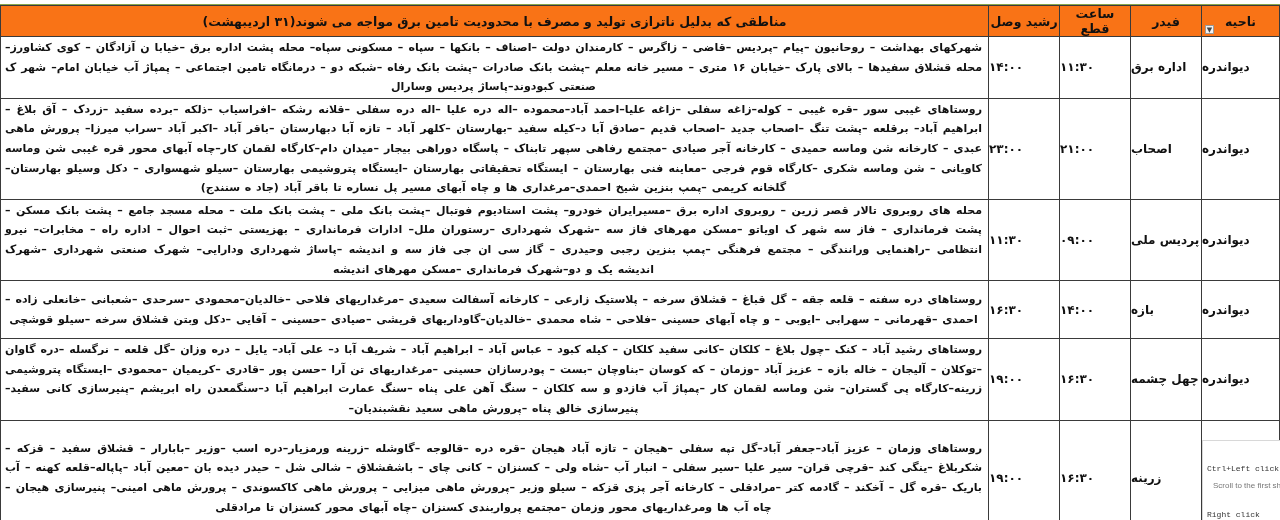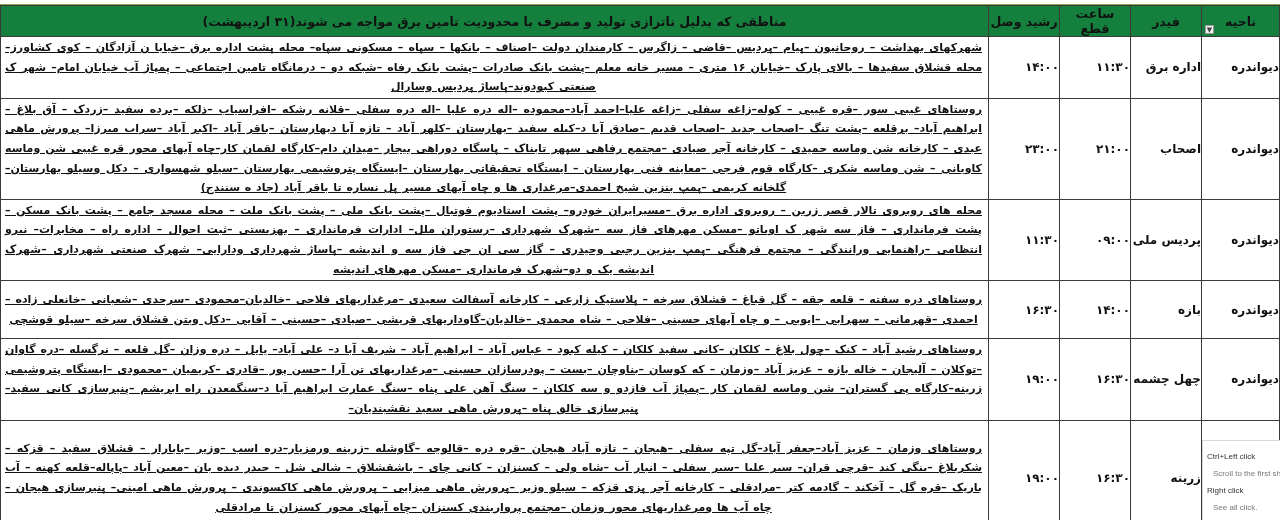--- a/index.html
+++ b/index.html
@@ -18,7 +18,7 @@
       vertical-align: middle;
     }
     table.sheet th {
-      background: #15803d;
+      background: #f97316;
       height: 26px;
       font-size: 12.5px;
       text-align: center;

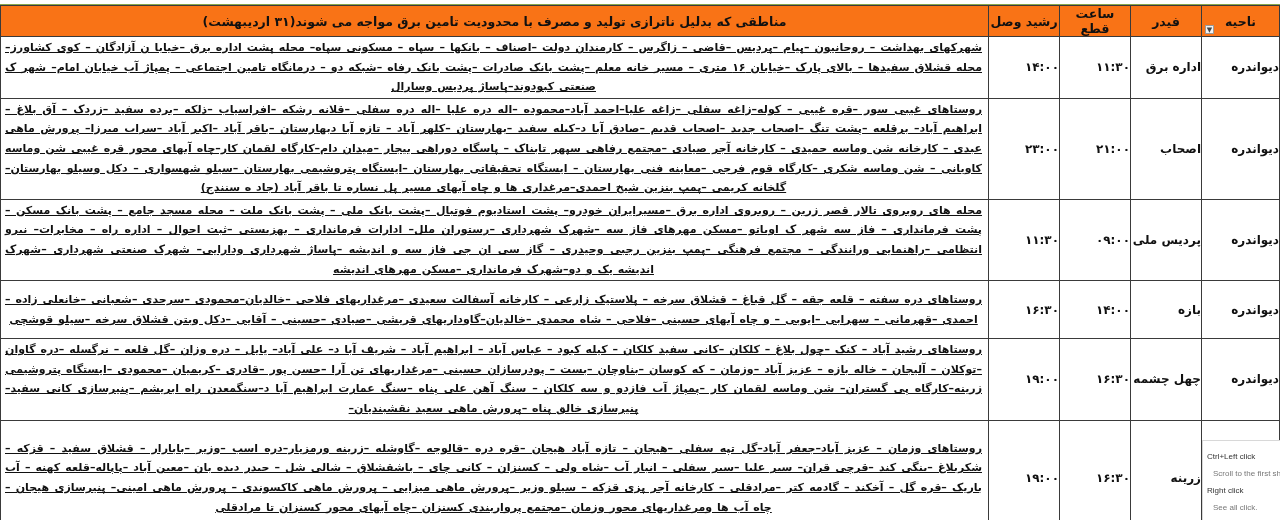--- a/index.html
+++ b/index.html
@@ -33,7 +33,6 @@
       text-align-last: center;
       padding: 1px 6px 1px 4px;
       word-spacing: 1px;
-      text-decoration: underline;
     }
     .filter-btn {
       position: absolute; left: 3px; bottom: 2px;

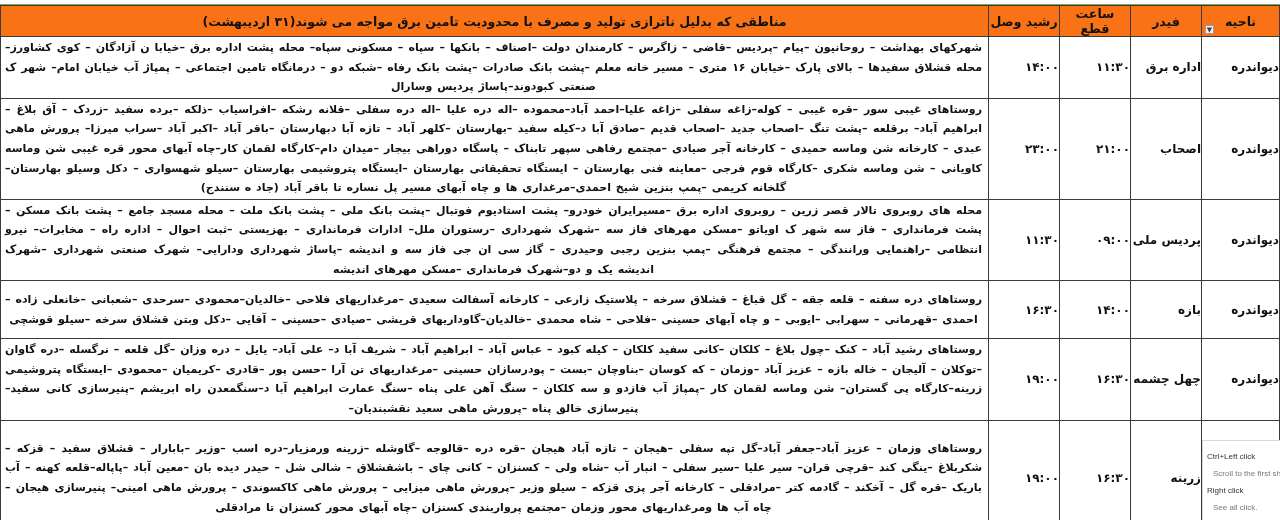--- a/index.html
+++ b/index.html
@@ -25,7 +25,7 @@
       position: relative;
     }
     th.col-desc { font-size: 12.5px; }
-    td.c-area, td.c-feeder, td.c-time { text-align: right; font-size: 12px; }
+    td.c-area, td.c-feeder, td.c-time { text-align: left; font-size: 12px; }
     td.c-desc {
       font-size: 11px;
       line-height: 19.6px;

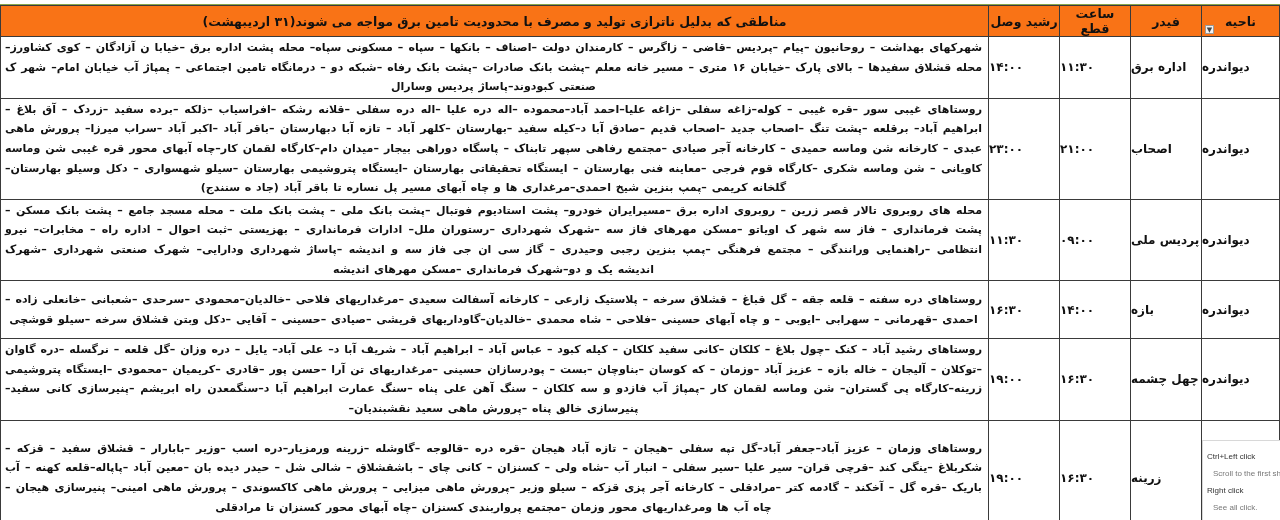--- a/index.html
+++ b/index.html
@@ -45,7 +45,7 @@
       font-family: "Liberation Sans", sans-serif; font-size: 8px; color: #555;
       padding: 3px 0 0 4px; direction: ltr; overflow: hidden; white-space: nowrap;
     }
-    .tooltip .tt-key { color: #333; margin-top: 8px; }
+    .tooltip .tt-key { color: #333; margin-top: 20px; font-family: Liberation Mono, monospace; }
     .tooltip .tt-desc { color: #777; padding-left: 6px; margin-top: 8px; margin-bottom: 8px; }
   </style>
 </head>

